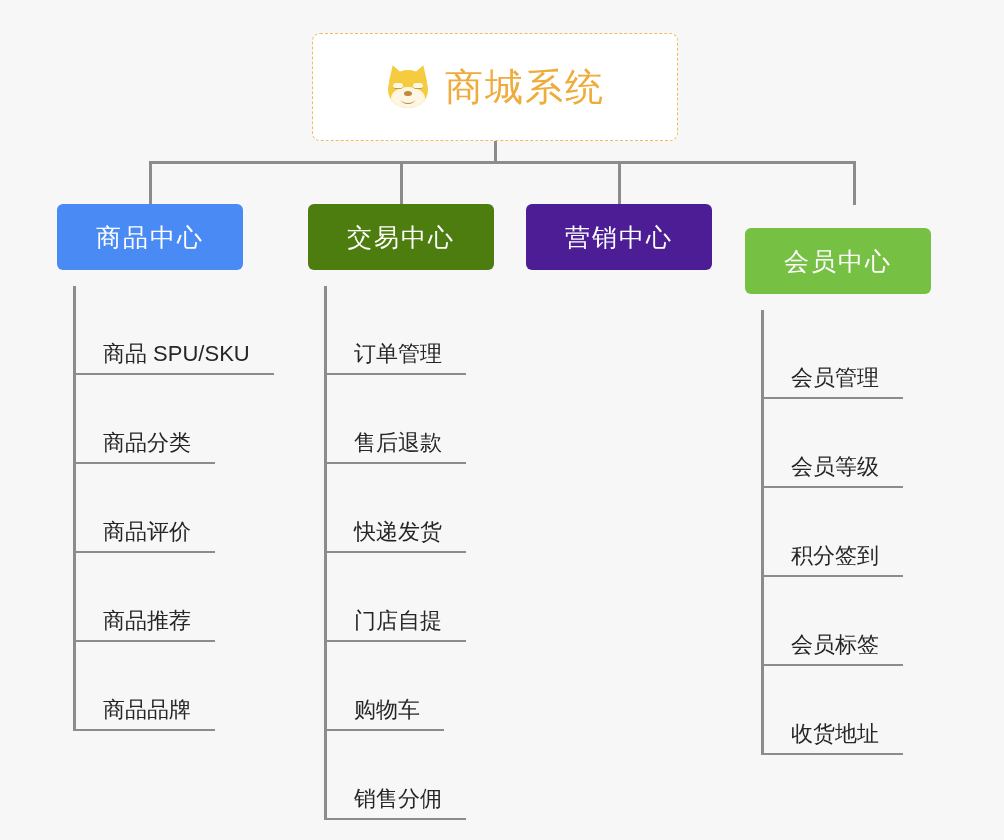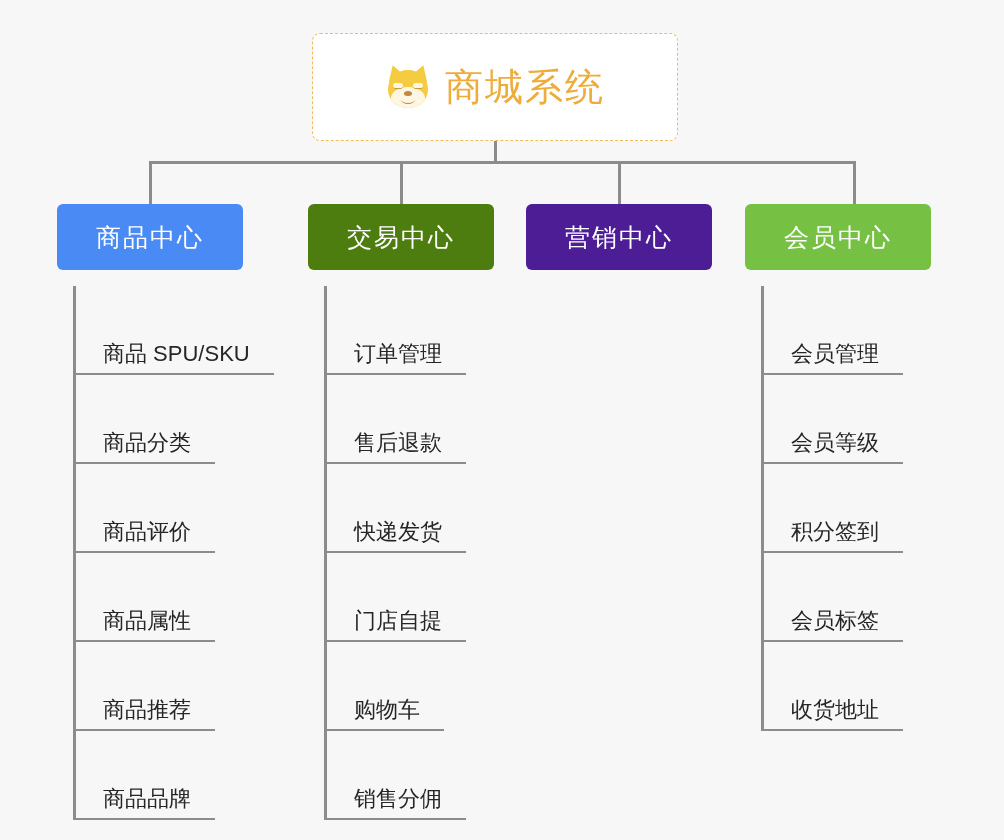--- a/index.html
+++ b/index.html
@@ -258,7 +258,7 @@
   </div>
 
   <div class="column col-3">
-    <div class="cat-box" style="background: rgb(118, 192, 68);">会员中心</div>
+    <div class="cat-box" style="background: rgb(118, 192, 68); margin-top: 24px;">会员中心</div>
     <div class="leaves">
       <div class="spine" style="background: rgb(140, 140, 140);"></div>
       <div class="leaf">

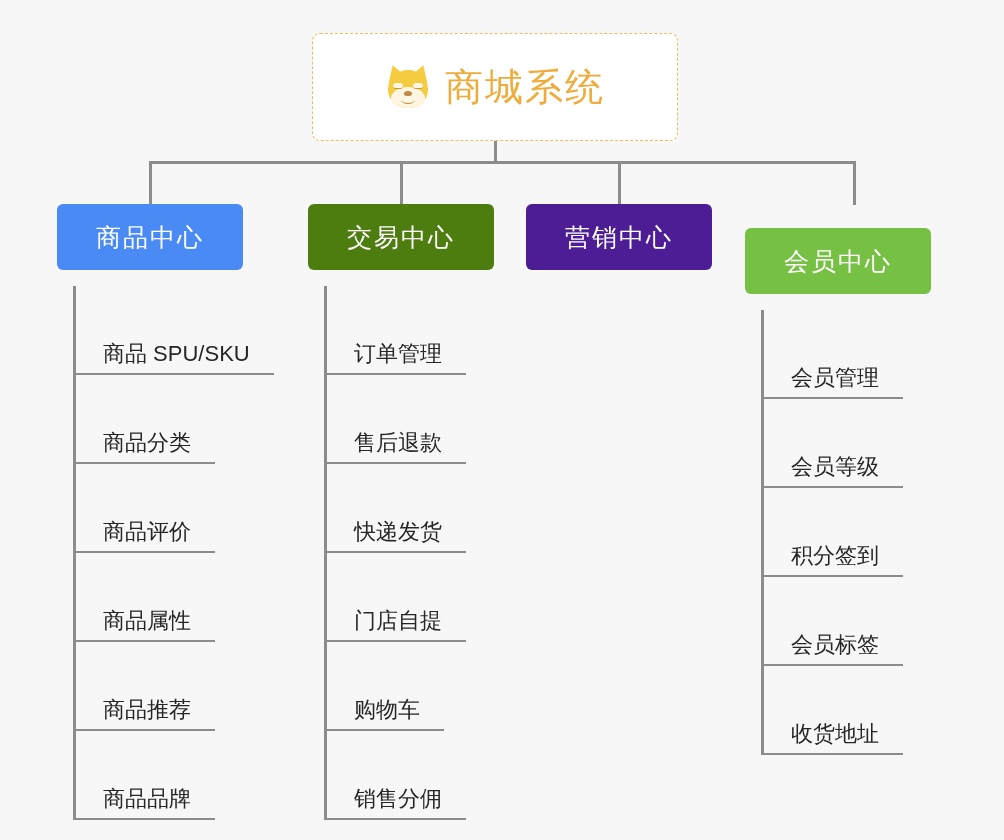--- a/index.html
+++ b/index.html
@@ -217,9 +217,6 @@
           <span class="leaf-label" style="border-bottom-color: rgb(140, 140, 140);">商品评价</span>
         </div>
       <div class="leaf">
-          <span class="leaf-label" style="border-bottom-color: rgb(140, 140, 140);">商品属性</span>
-        </div>
-      <div class="leaf">
           <span class="leaf-label" style="border-bottom-color: rgb(140, 140, 140);">商品推荐</span>
         </div>
       <div class="leaf">

